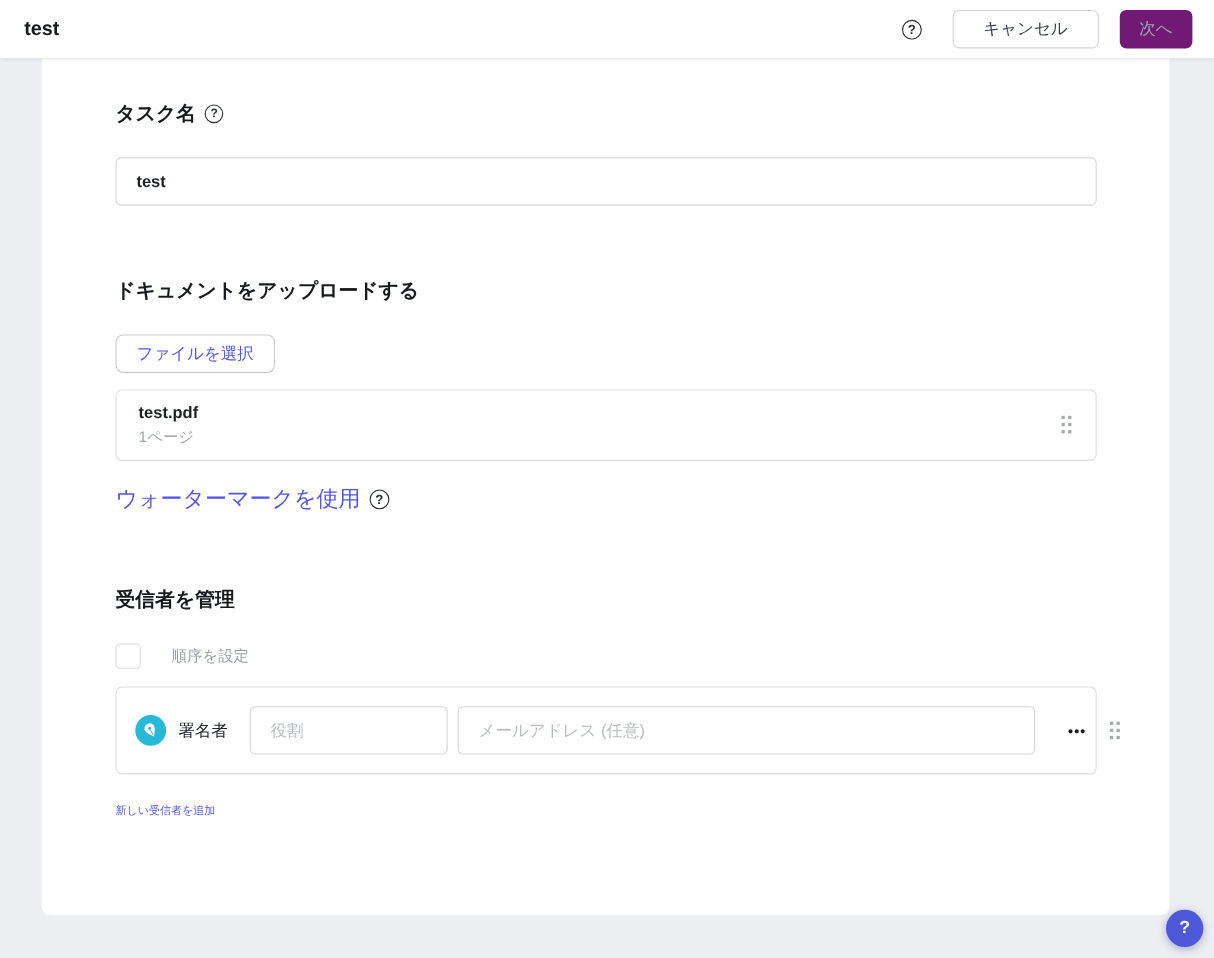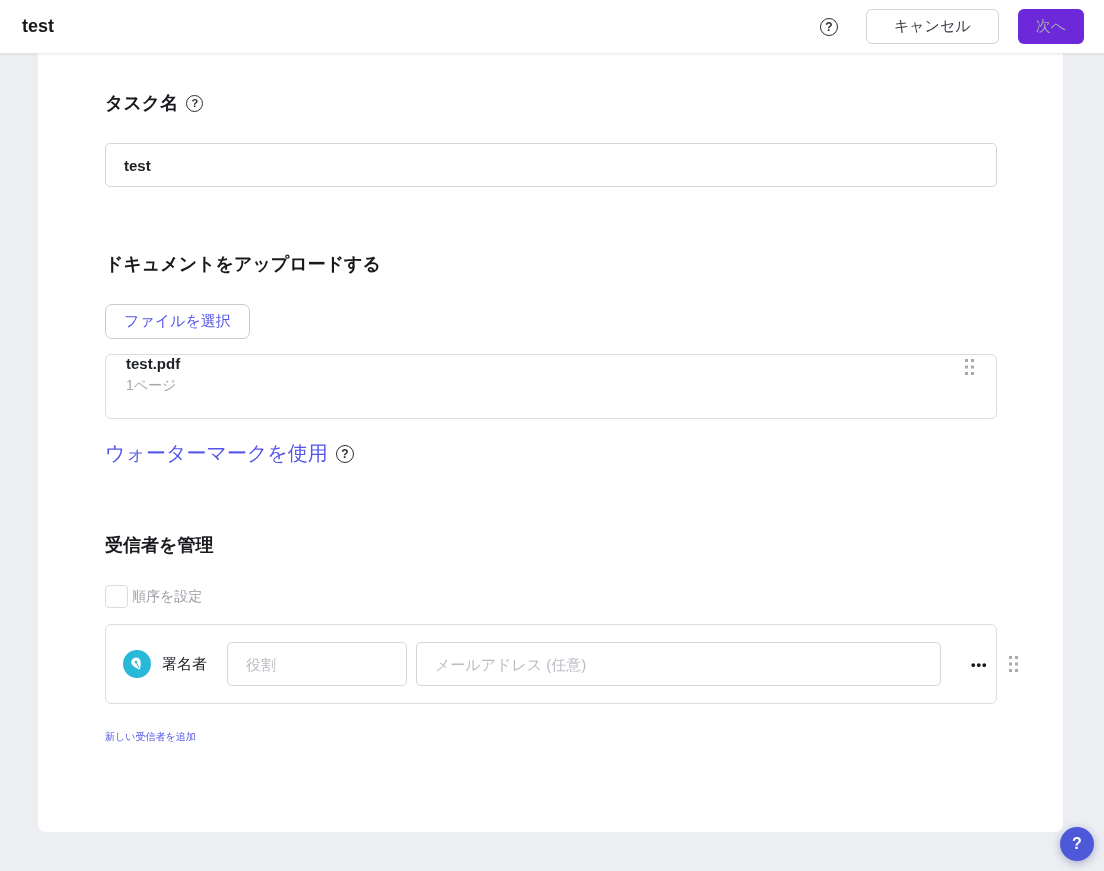--- a/index.html
+++ b/index.html
@@ -38,7 +38,7 @@
   }
   .btn-next {
     height: 35px; padding: 0 18px; margin-left: 19px;
-    background: #6d28d9; border: none; border-radius: 6px;
+    background: #701a75; border: none; border-radius: 6px;
     font-size: 15px; color: #a3a9b1; cursor: default;
     font-family: inherit;
   }

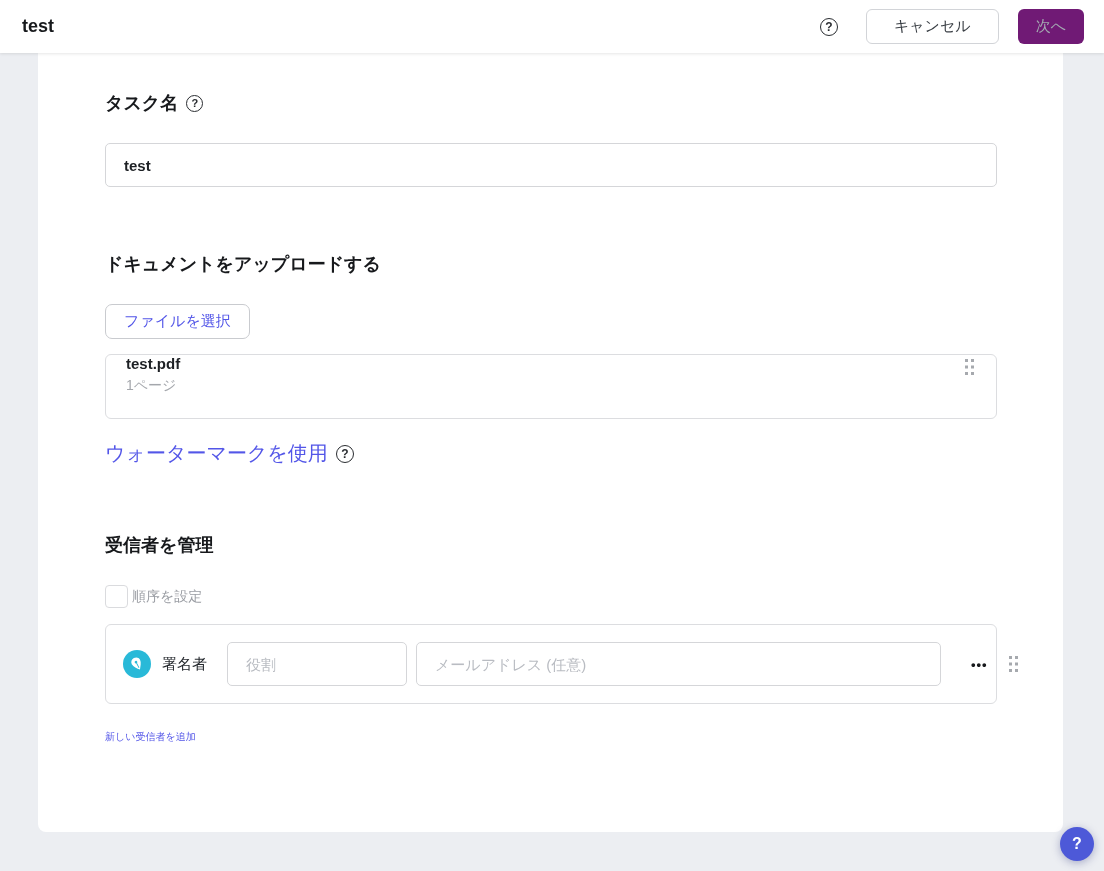--- a/index.html
+++ b/index.html
@@ -82,7 +82,7 @@
     margin-top: 15px;
     border: 1px solid #dcdde0; border-radius: 6px;
     height: 65px;
-    display: flex; align-items: flex-start;
+    display: flex; align-items: center;
     padding: 0 18px 0 20px;
     background: #fff;
   }

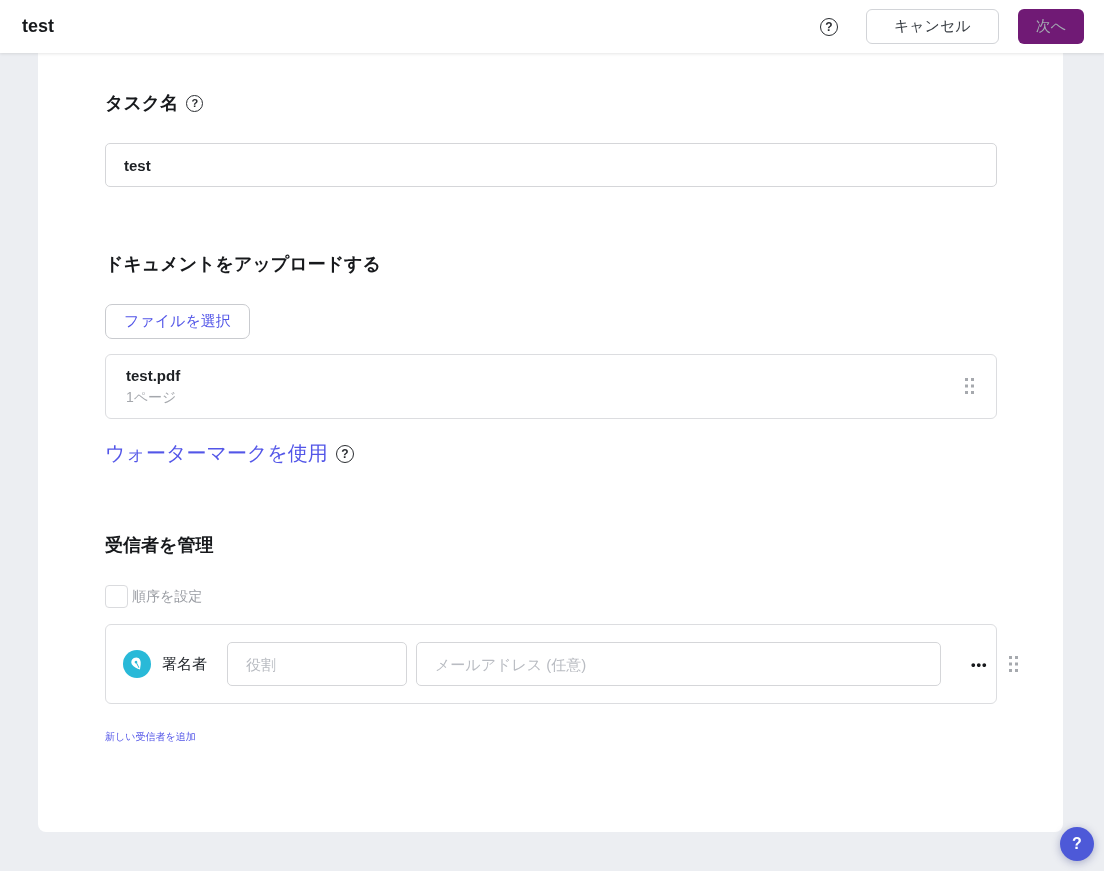--- a/index.html
+++ b/index.html
@@ -96,7 +96,7 @@
 
   .recipients-heading { margin-top: 66px; }
 
-  .order-row { margin-top: 28px; display: flex; align-items: center; gap: 4px; }
+  .order-row { margin-top: 28px; display: flex; align-items: center; gap: 28px; }
   .checkbox {
     width: 23px; height: 23px;
     border: 1px solid #dadbde; border-radius: 4px;

